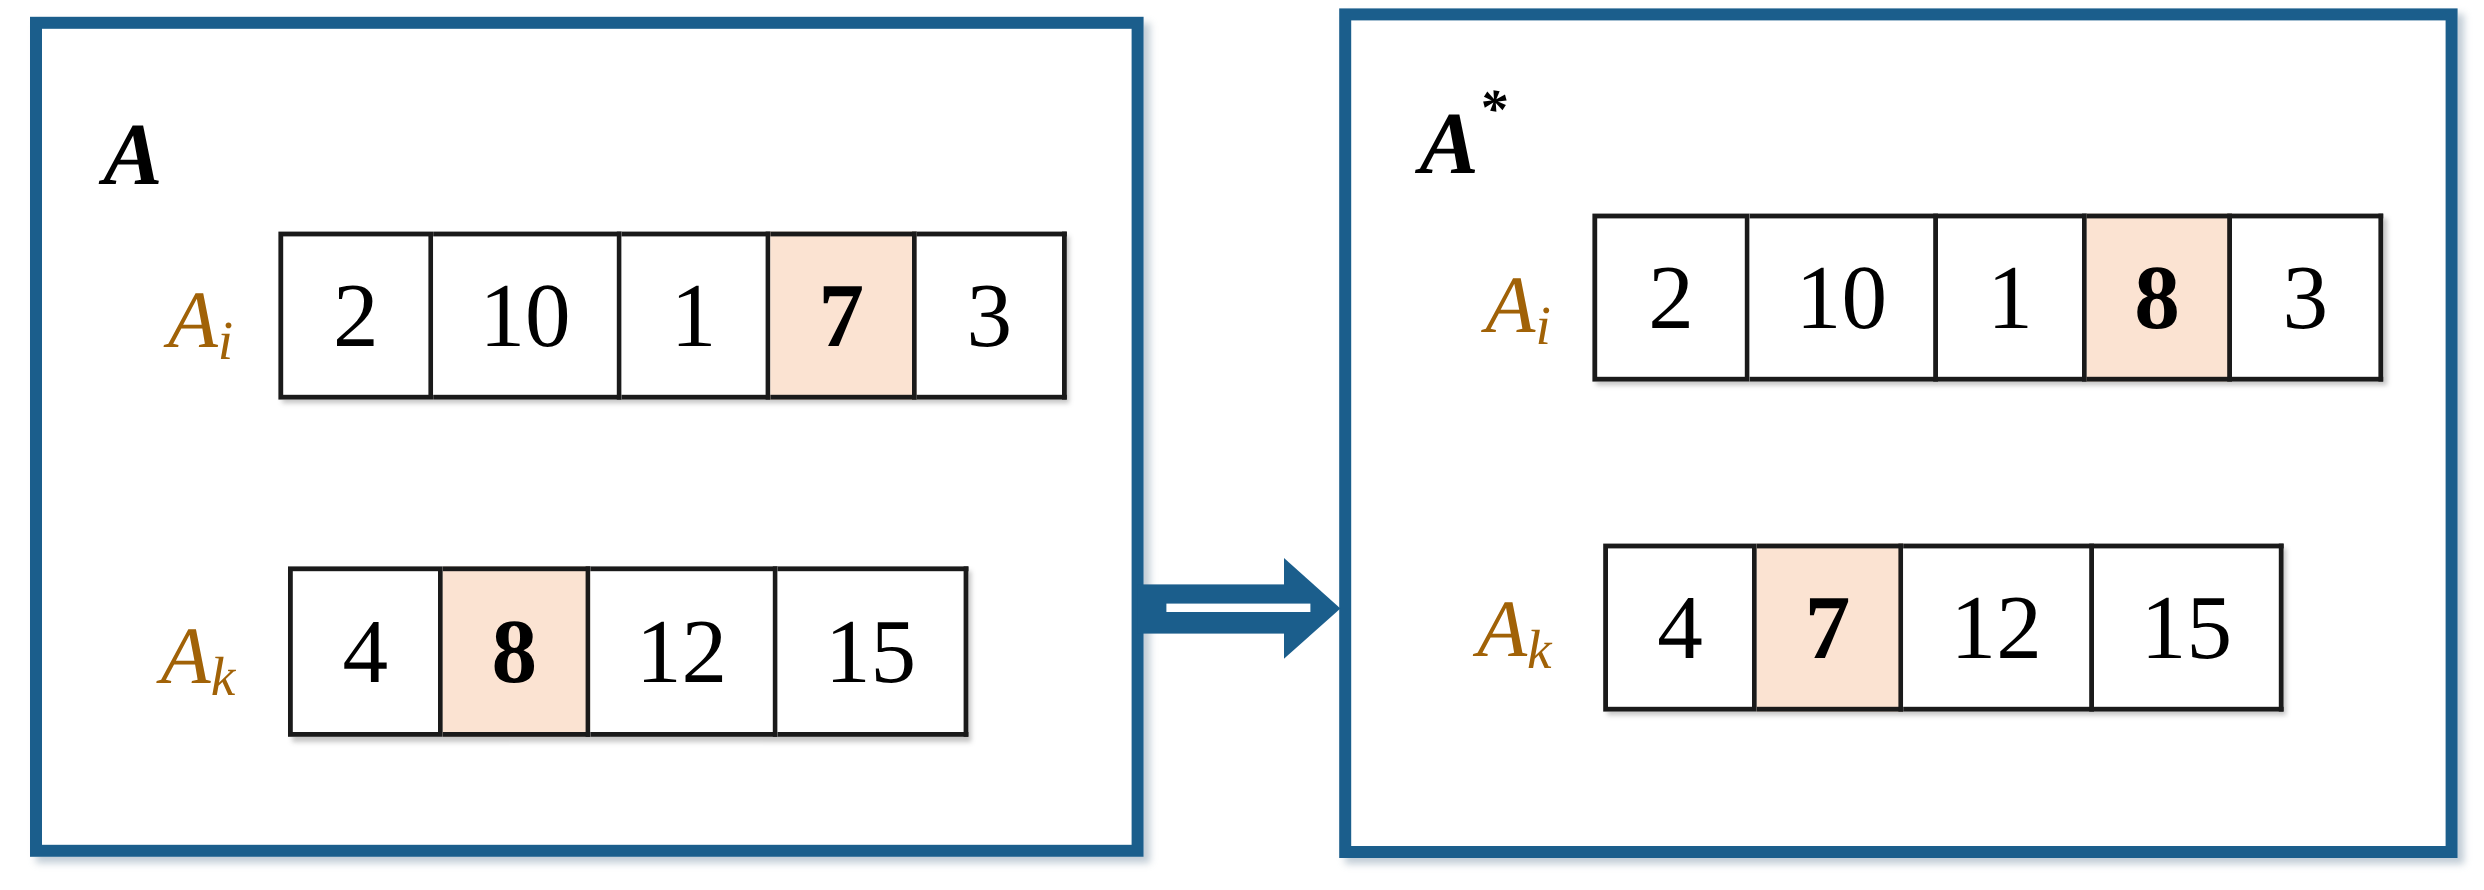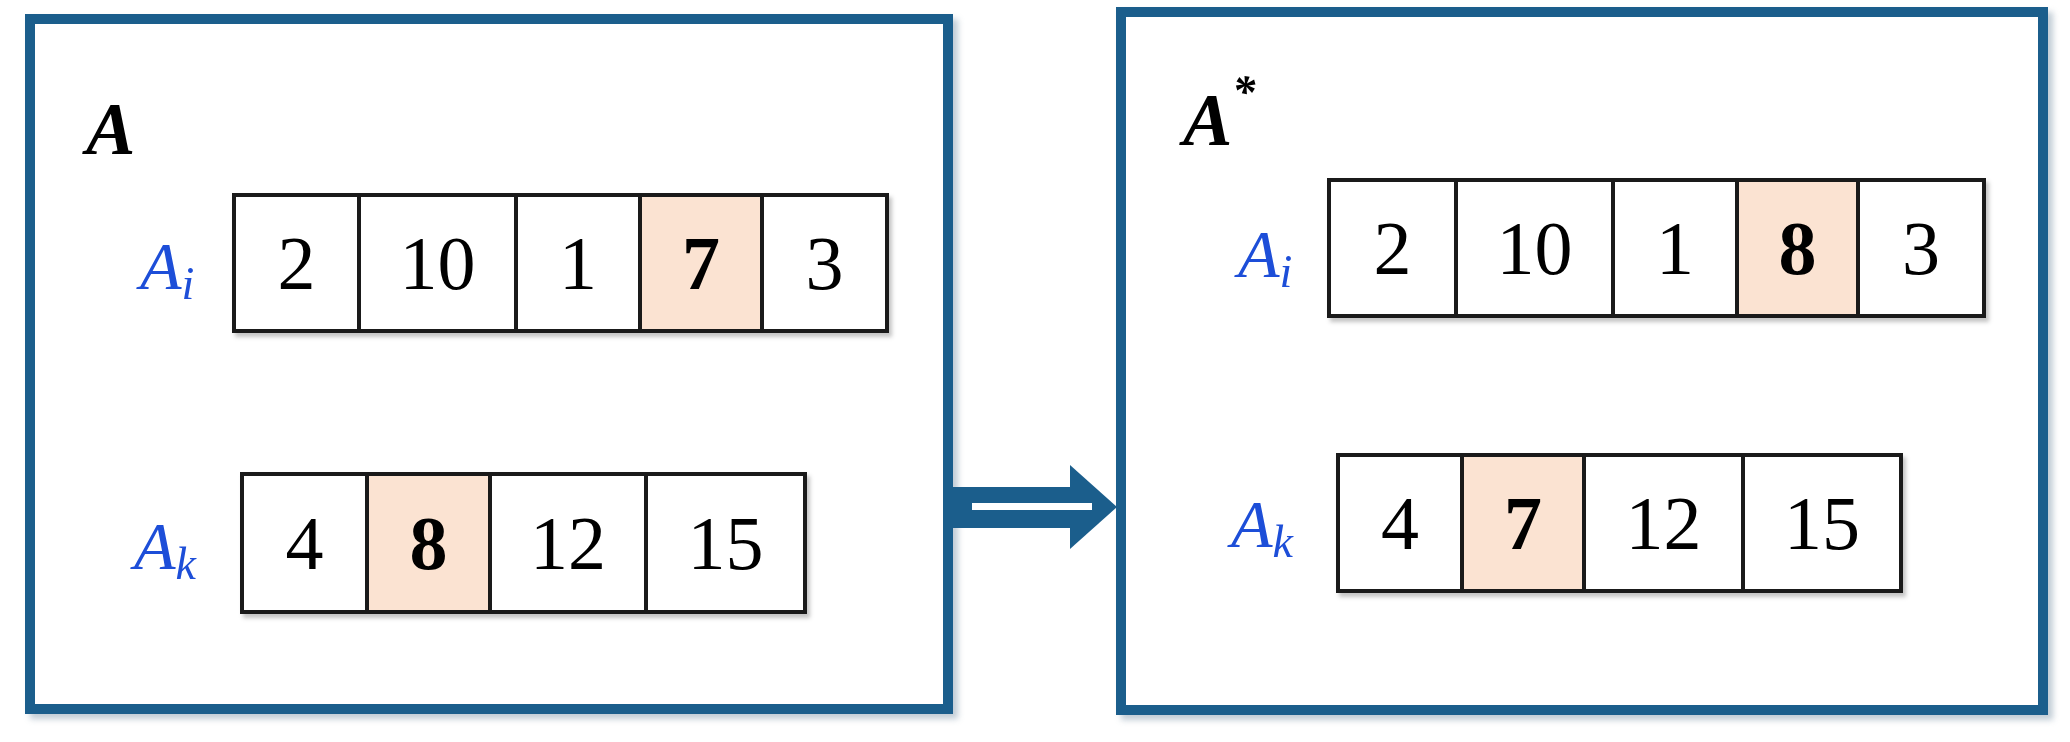--- a/index.html
+++ b/index.html
@@ -41,7 +41,7 @@
   .row-label{
     position:absolute;
     font-style:italic;font-size:68px;line-height:1;
-    color:#1d4ed8;white-space:nowrap;
+    color:#a16207;white-space:nowrap;
   }
   .row-label .sub{
     font-style:italic;font-size:46px;

